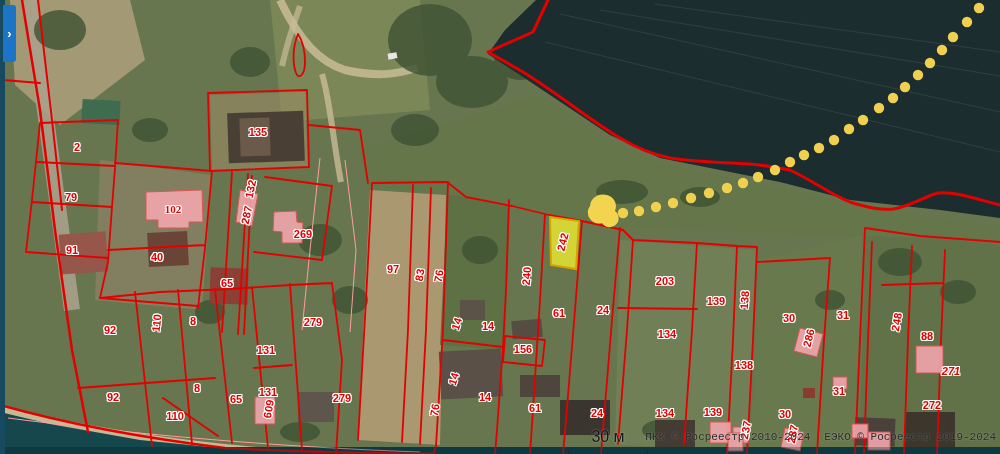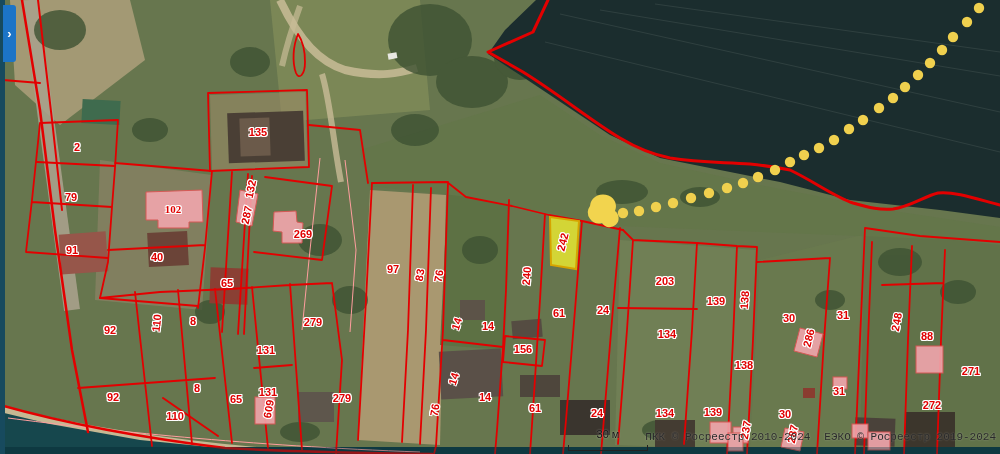--- a/index.html
+++ b/index.html
@@ -249,7 +249,7 @@
       <div class="parcel-label" style="left: 927px; top: 328px; margin-top: 8px; --r: 0deg;">88</div>
       <div class="parcel-label" style="left: 975px; top: 323px; margin-left: 46px; --r: 0deg;">90</div>
       <div class="parcel-label" style="left: 932px; top: 358px; margin-top: 47px; --r: 0deg;">272</div>
-      <div class="parcel-label" style="left: 971px; top: 371px; --r: 0deg;">271</div>
+      <div class="parcel-label" style="left: 951px; top: 371px; font-style: italic; --r: 0deg;">271</div>
     </div>
 
 

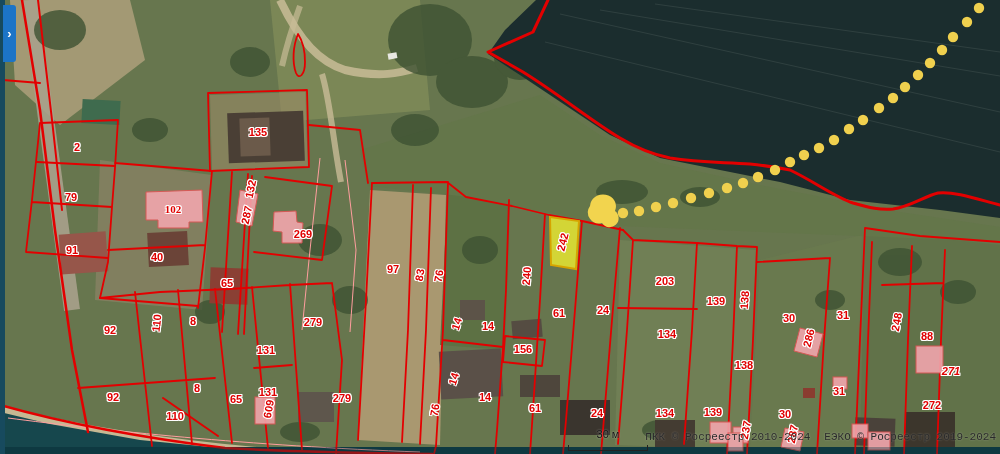--- a/index.html
+++ b/index.html
@@ -23,7 +23,7 @@
                 0 1px 0 rgba(255,255,255,.85),0 -1px 0 rgba(255,255,255,.85);
   }
   .scalebar{position:absolute;left:568px;top:428px;width:80px;}
-  .scalebar .lbl{display:block;text-align:center;font-size:11px;color:#161616;margin-bottom:5px;
+  .scalebar .lbl{display:block;text-align:center;font-size:16px;color:#161616;margin-bottom:5px;
     text-shadow:0 0 2px rgba(255,255,255,.5);}
   .scalebar .bar{height:5px;border-left:1.5px solid #222;border-right:1.5px solid #222;border-bottom:1.5px solid #222;}
   .attribution{

